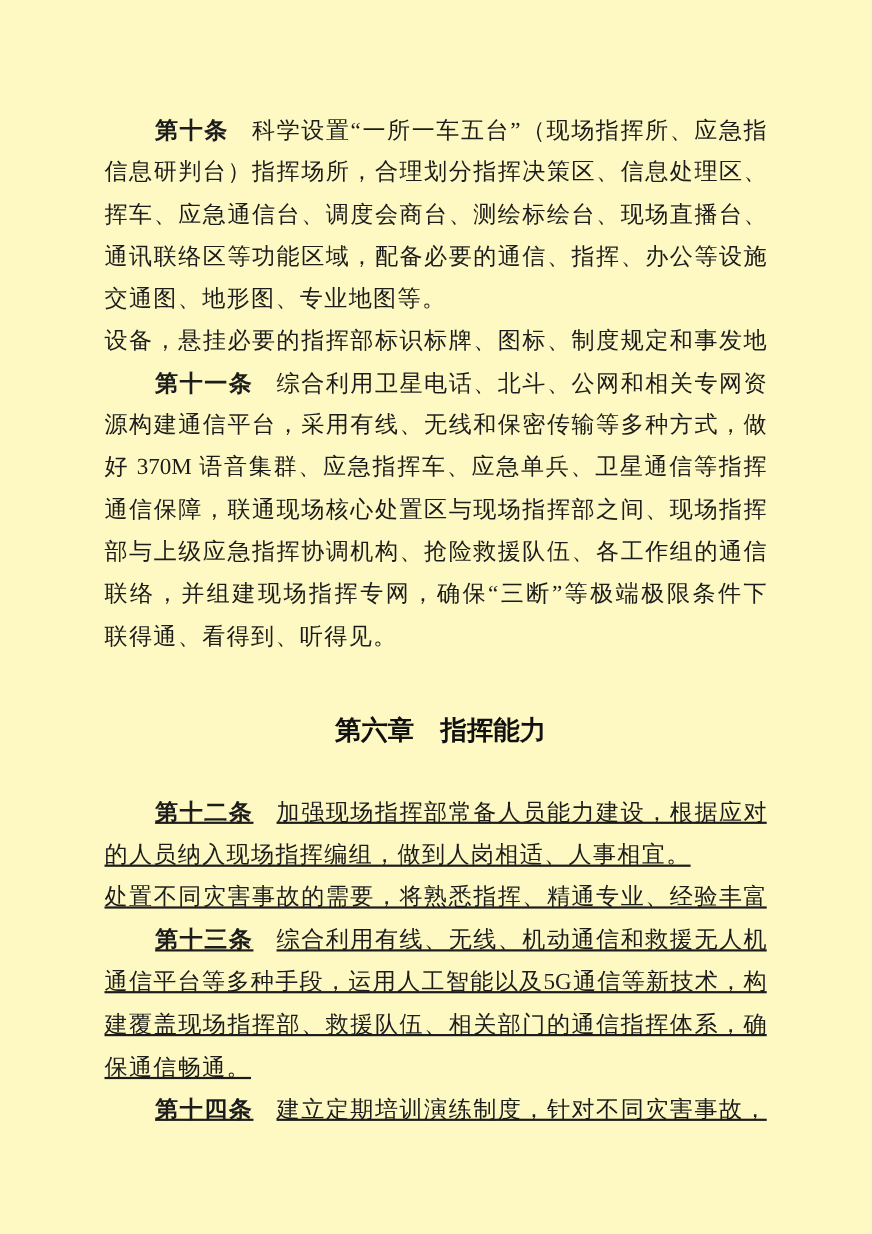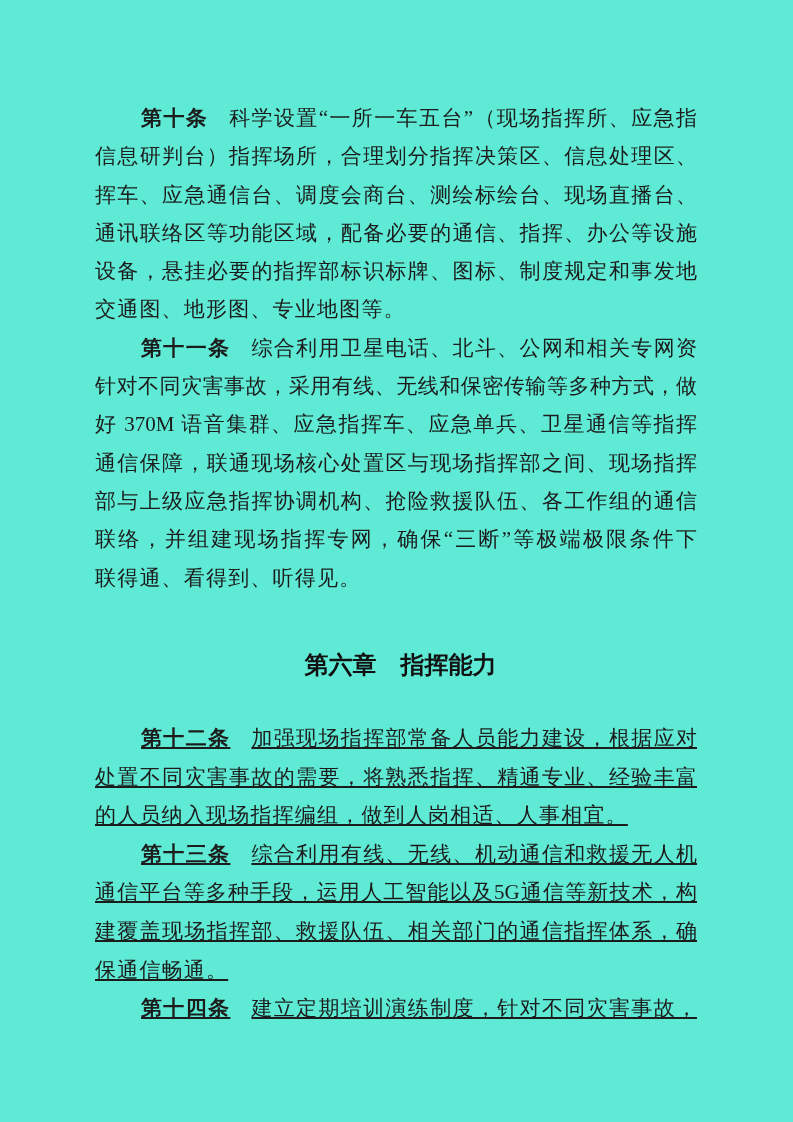--- a/index.html
+++ b/index.html
@@ -11,7 +11,7 @@
     position: relative;
     width: 793px;
     height: 1122px;
-    background: #5eead4;
+    background: #fef9c3;
     overflow: hidden;
     color: #1c1c1c;
     font-family: "Liberation Serif", "DejaVu Serif", serif;

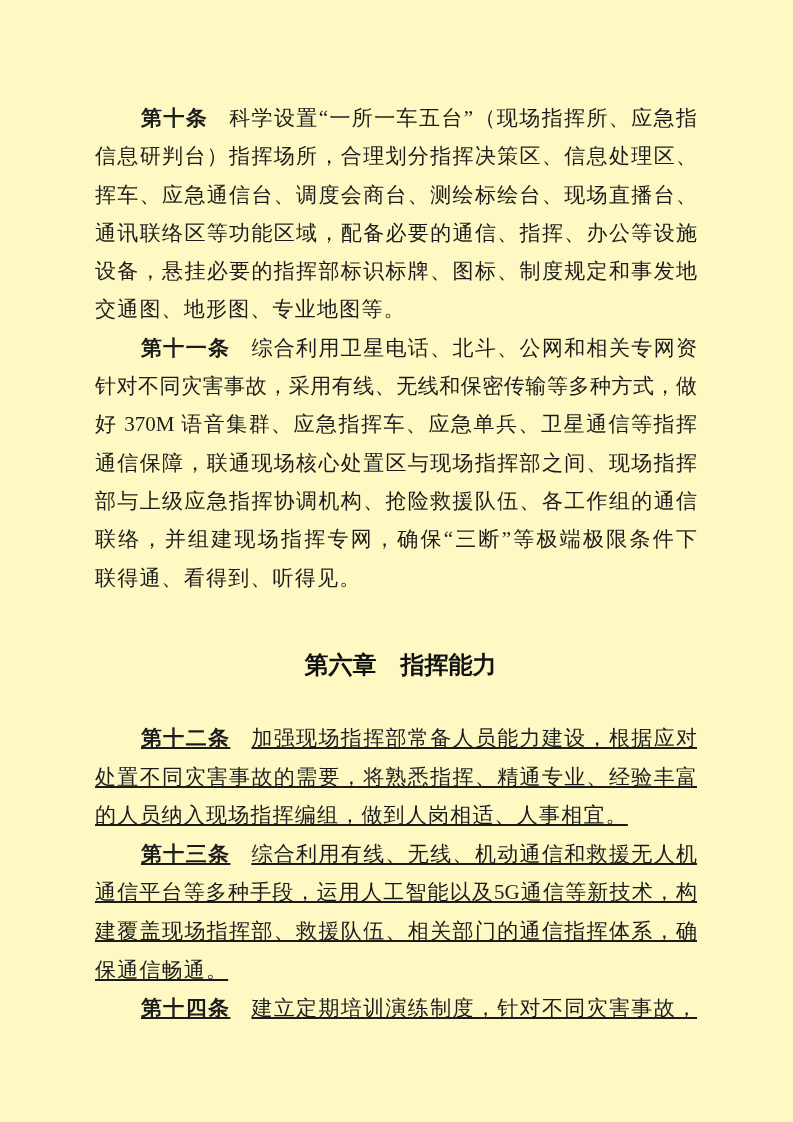--- a/index.html
+++ b/index.html
@@ -66,8 +66,8 @@
       <div class="line">信息研判台）指挥场所，合理划分指挥决策区、信息处理区、</div>
       <div class="line">挥车、应急通信台、调度会商台、测绘标绘台、现场直播台、</div>
       <div class="line">通讯联络区等功能区域，配备必要的通信、指挥、办公等设施</div>
+      <div class="line last">交通图、地形图、专业地图等。</div>
       <div class="line">设备，悬挂必要的指挥部标识标牌、图标、制度规定和事发地</div>
-      <div class="line last">交通图、地形图、专业地图等。</div>
     </div>
 
     <div>

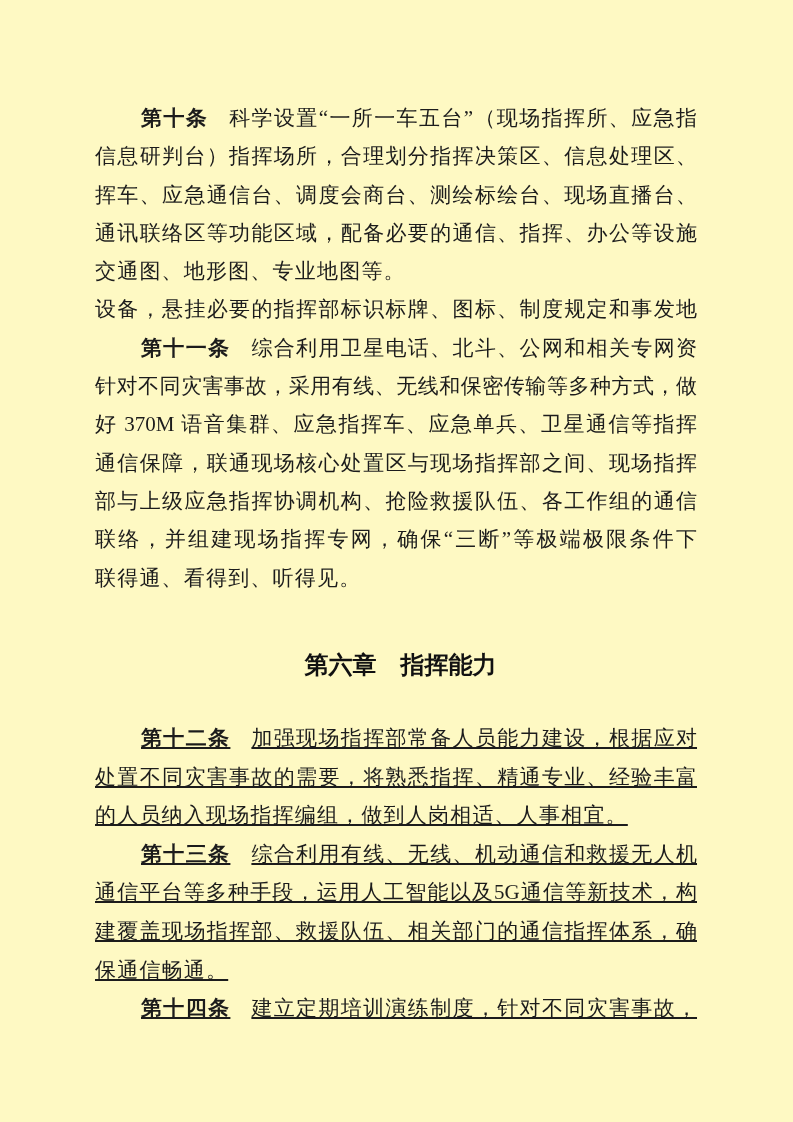--- a/index.html
+++ b/index.html
@@ -72,7 +72,7 @@
 
     <div>
       <div class="line first"><span class="head">第十一条</span><span>综合利用卫星电话、北斗、公网和相关专网资</span></div>
-      <div class="line">针对不同灾害事故，采用有线、无线和保密传输等多种方式，做</div>
+      <div class="line">源构建通信平台，采用有线、无线和保密传输等多种方式，做</div>
       <div class="line">好 370M 语音集群、应急指挥车、应急单兵、卫星通信等指挥</div>
       <div class="line">通信保障，联通现场核心处置区与现场指挥部之间、现场指挥</div>
       <div class="line">部与上级应急指挥协调机构、抢险救援队伍、各工作组的通信</div>

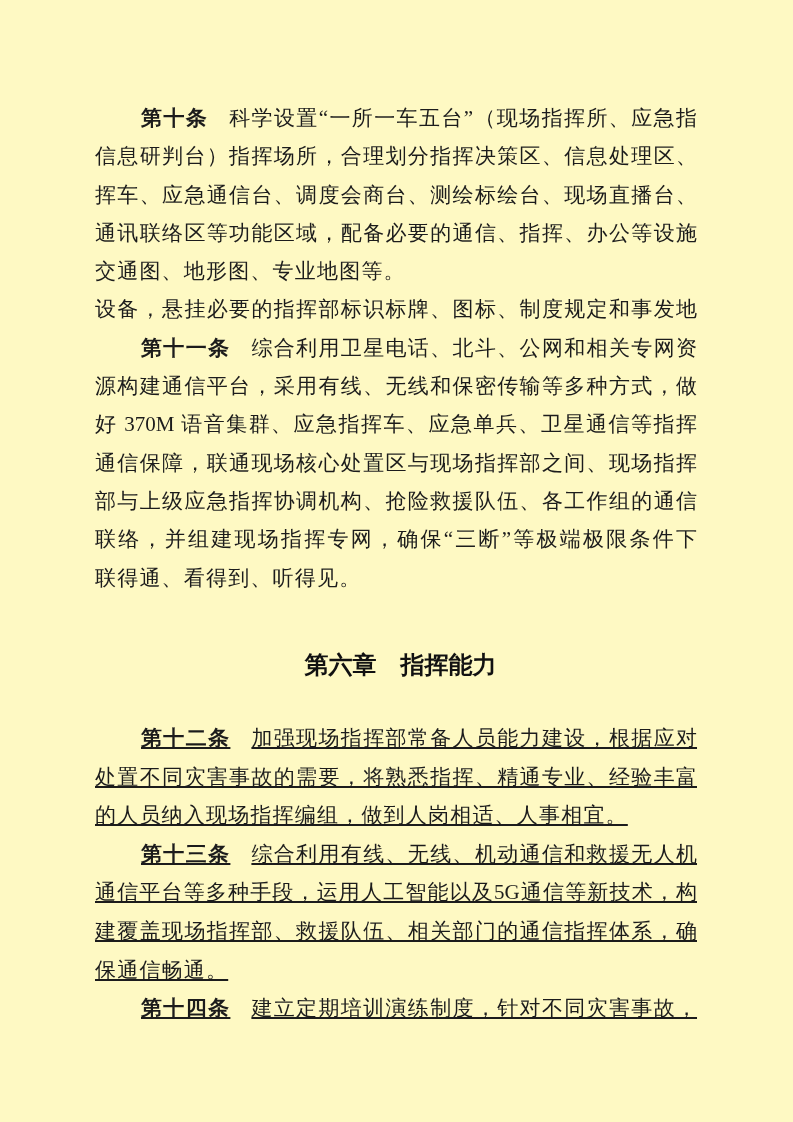--- a/index.html
+++ b/index.html
@@ -88,8 +88,8 @@
 
     <div>
       <div class="line first"><span class="head">第十二条</span><span>加强现场指挥部常备人员能力建设，根据应对</span></div>
+      <div class="line last">的人员纳入现场指挥编组，做到人岗相适、人事相宜。</div>
       <div class="line">处置不同灾害事故的需要，将熟悉指挥、精通专业、经验丰富</div>
-      <div class="line last">的人员纳入现场指挥编组，做到人岗相适、人事相宜。</div>
     </div>
 
     <div>

